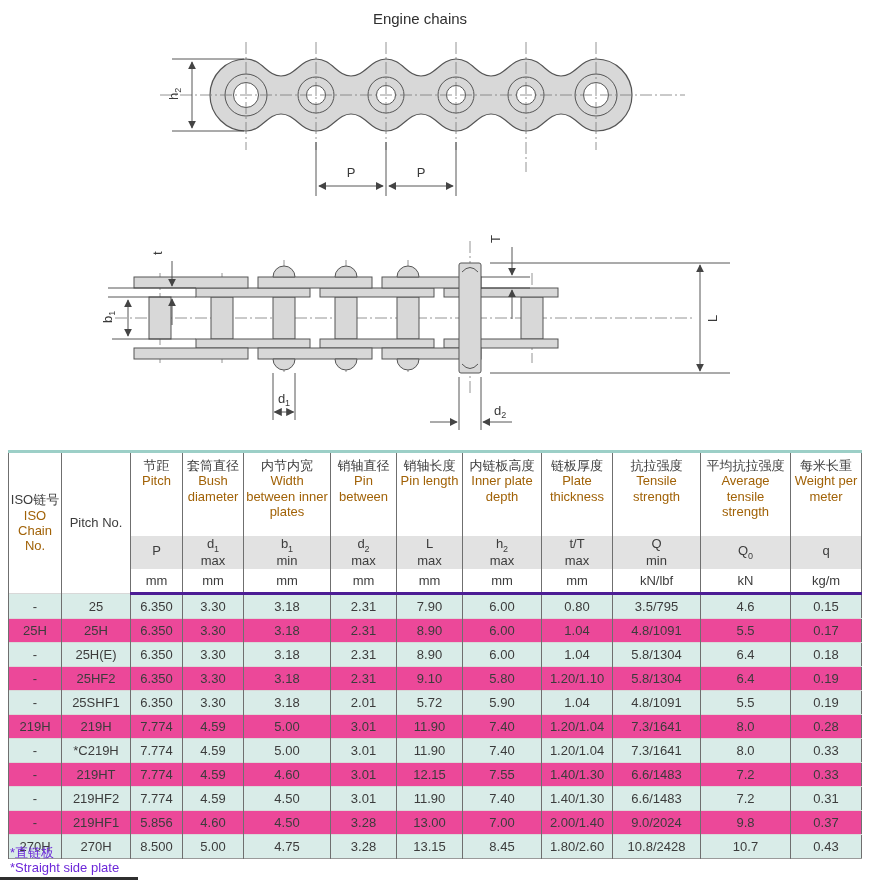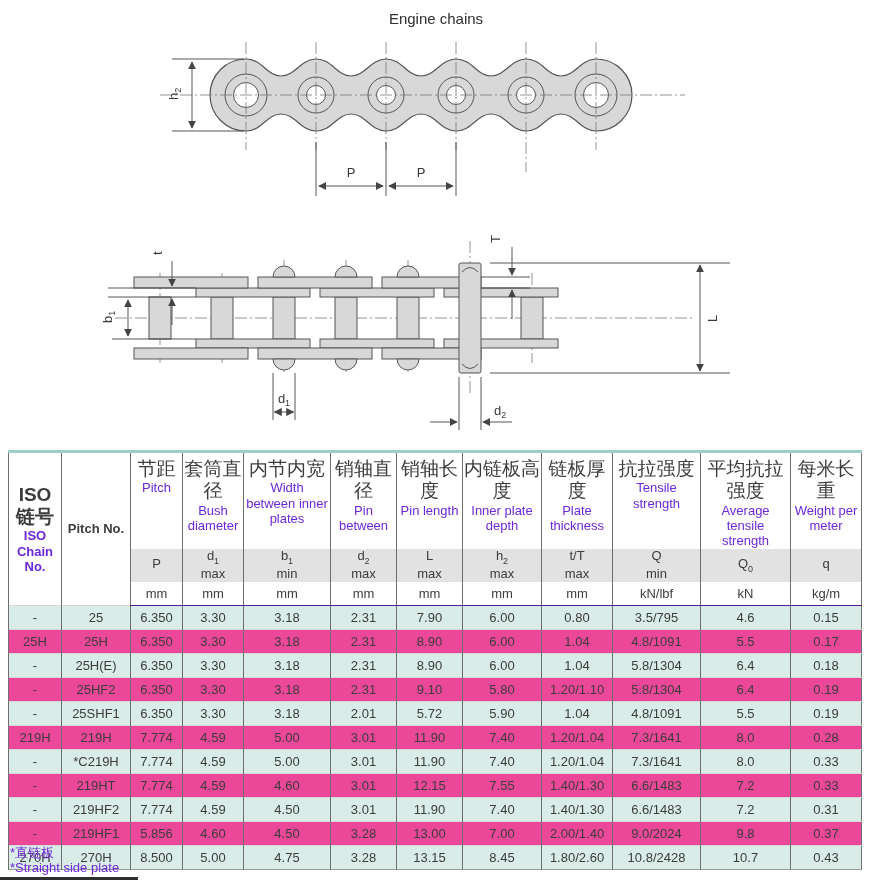--- a/index.html
+++ b/index.html
@@ -5,7 +5,7 @@
   html,body{margin:0;padding:0;background:#fff;}
   #page{position:relative;width:869px;height:887px;background:#fff;overflow:hidden;
         font-family:"Liberation Sans","DejaVu Sans",sans-serif;color:#3c3c3c;}
-  #title{position:absolute;top:10px;left:16px;width:840px;text-align:center;
+  #title{position:absolute;top:10px;left:0;width:840px;text-align:center;
          font-size:15px;color:#2f2f2f;}
   svg{position:absolute;left:0;}
   #svg-side{top:0;}

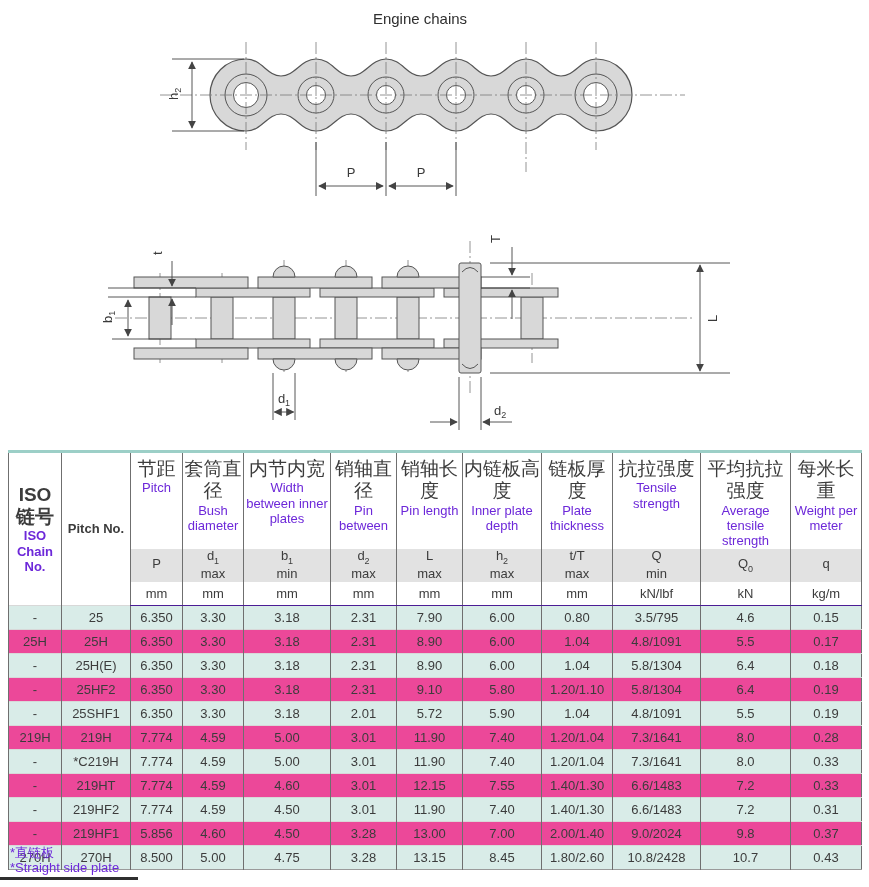--- a/index.html
+++ b/index.html
@@ -25,7 +25,7 @@
   tbody td{height:23px;border-top:1px solid #d8d8d8;}
   tbody tr.teal td{background:#d9ece8;}
   tbody tr.plain td{background:#ec4899;}
-  .cn{font-size:19px;} .en{font-size:13px;color:#6d28d9;}
+  .cn{font-size:13px;} .en{font-size:13px;color:#6d28d9;}
   sub{font-size:9px;}
   .note:empty{display:none;}
   #fnotes{position:absolute;left:10px;top:845px;font-size:13px;line-height:15px;color:#6d28d9;}

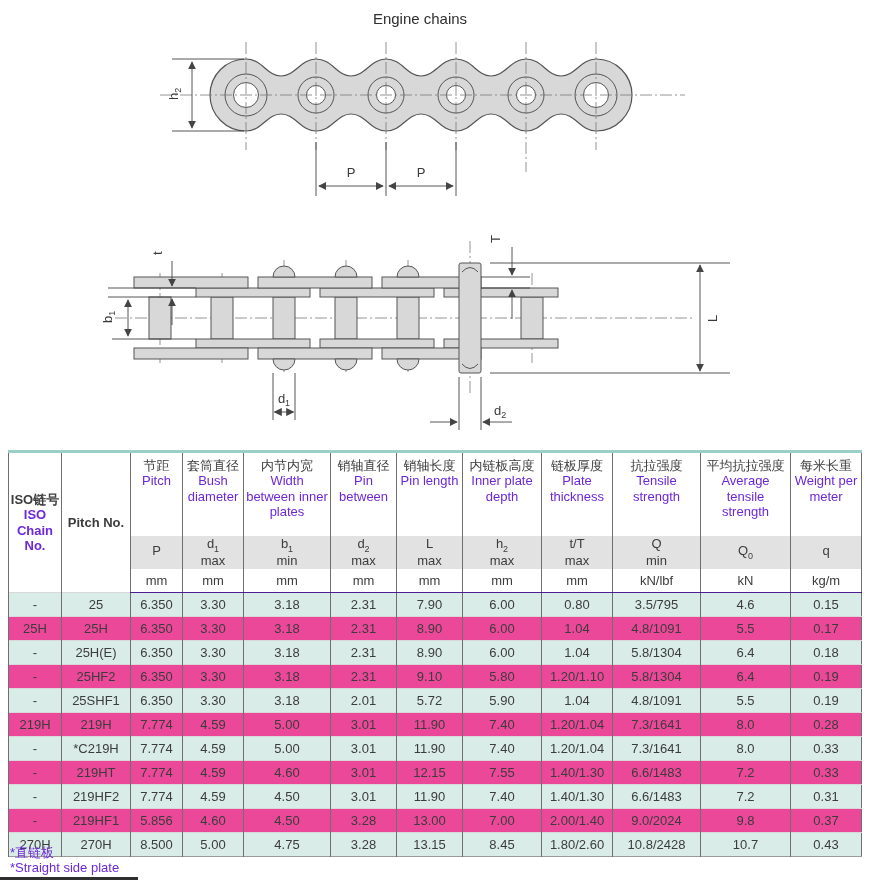--- a/index.html
+++ b/index.html
@@ -25,7 +25,7 @@
   tbody td{height:23px;border-top:1px solid #d8d8d8;}
   tbody tr.teal td{background:#d9ece8;}
   tbody tr.plain td{background:#ec4899;}
-  .cn{font-size:13px;} .en{font-size:13px;color:#6d28d9;}
+  .cn{font-size:13px;} .en{font-size:13px;color:#a16207;}
   sub{font-size:9px;}
   .note:empty{display:none;}
   #fnotes{position:absolute;left:10px;top:845px;font-size:13px;line-height:15px;color:#6d28d9;}

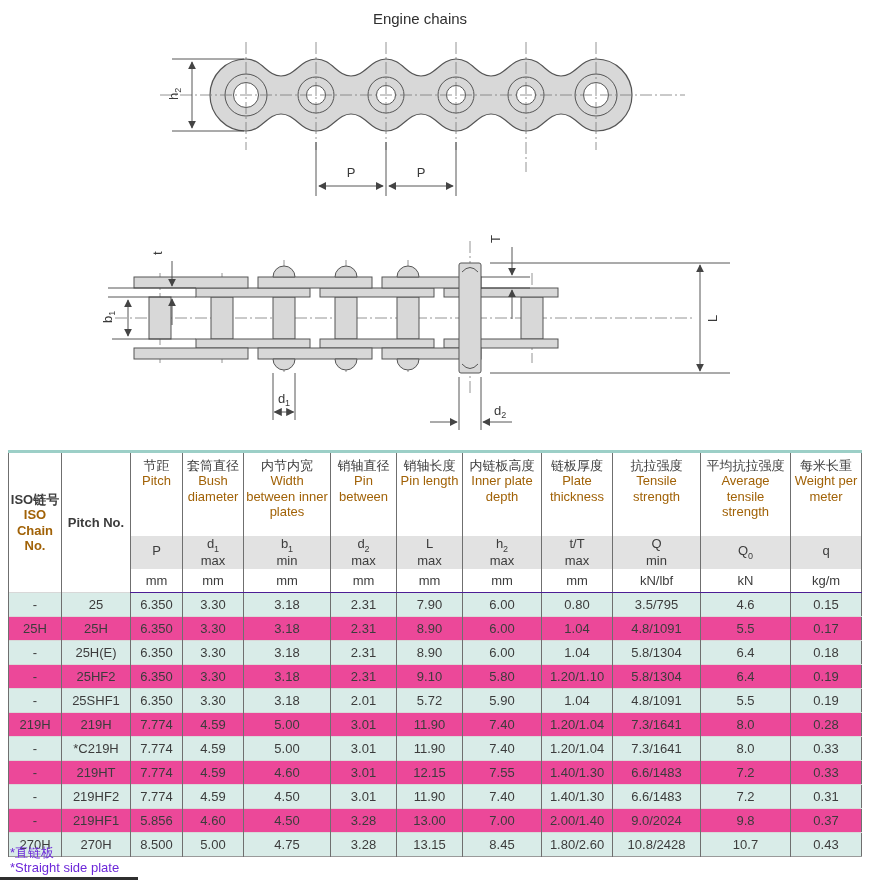--- a/index.html
+++ b/index.html
@@ -19,7 +19,7 @@
   th,td{border-left:1px solid #6f6f6f;font-weight:normal;text-align:center;
         padding:0 1px;font-size:13px;color:#3c3c3c;overflow:hidden;}
   tr.r-name th{height:78px;vertical-align:top;padding-top:5px;line-height:1.18;}
-  tr.r-name th.h-first{vertical-align:middle;padding-top:0;font-weight:bold;}
+  tr.r-name th.h-first{vertical-align:middle;padding-top:0;}
   tr.r-sym th{height:33px;background:#e2e2e2;line-height:1.1;}
   tr.r-unit th{height:23px;border-bottom:1px solid #4c1d95;}
   tbody td{height:23px;border-top:1px solid #d8d8d8;}

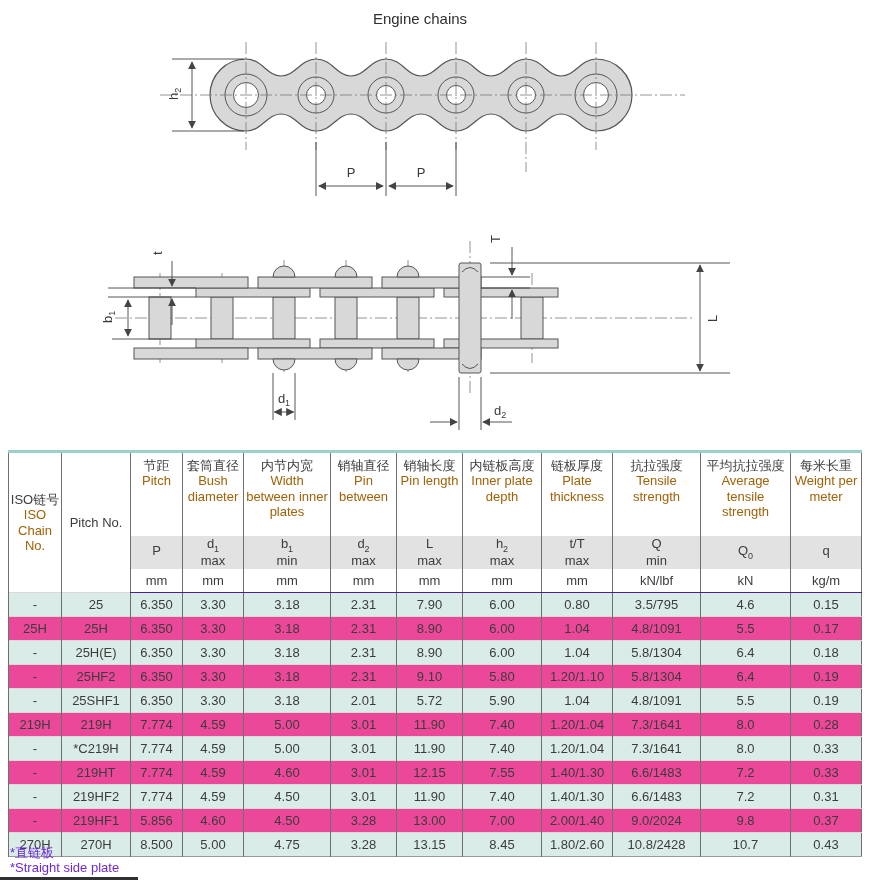--- a/index.html
+++ b/index.html
@@ -21,7 +21,7 @@
   tr.r-name th{height:78px;vertical-align:top;padding-top:5px;line-height:1.18;}
   tr.r-name th.h-first{vertical-align:middle;padding-top:0;}
   tr.r-sym th{height:33px;background:#e2e2e2;line-height:1.1;}
-  tr.r-unit th{height:23px;border-bottom:1px solid #4c1d95;}
+  tr.r-unit th{height:23px;border-bottom:3px solid #4c1d95;}
   tbody td{height:23px;border-top:1px solid #d8d8d8;}
   tbody tr.teal td{background:#d9ece8;}
   tbody tr.plain td{background:#ec4899;}

